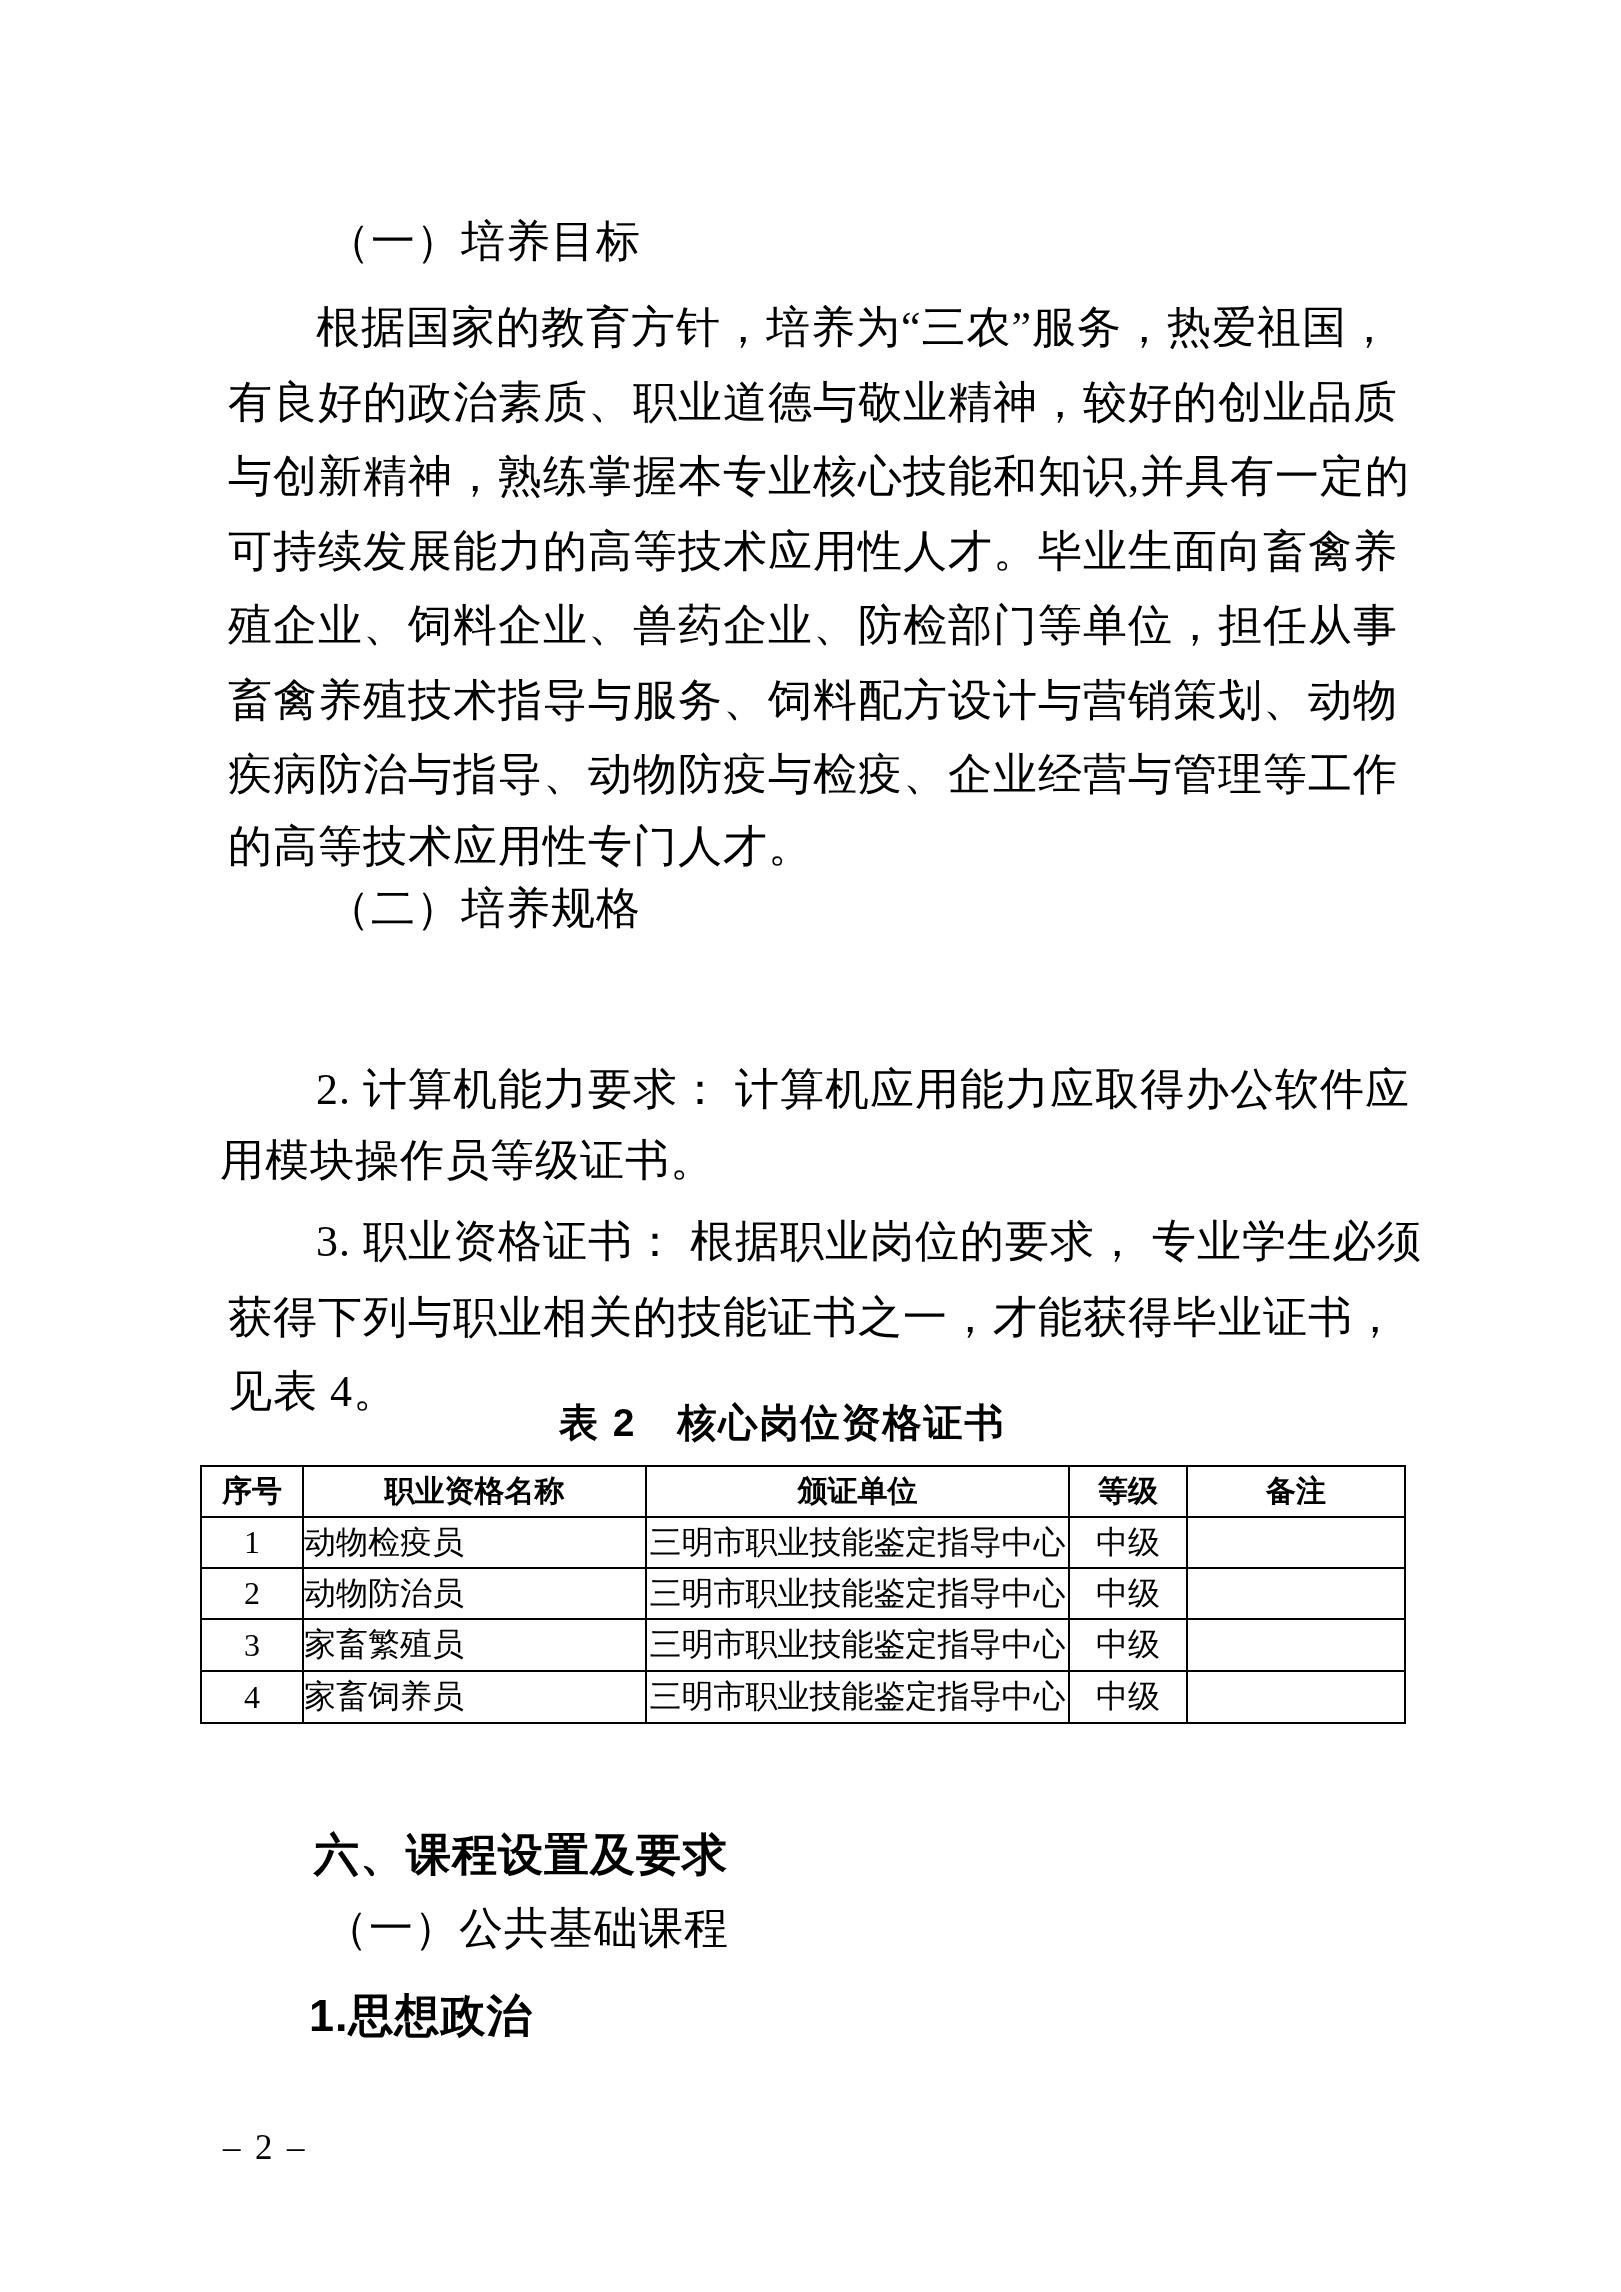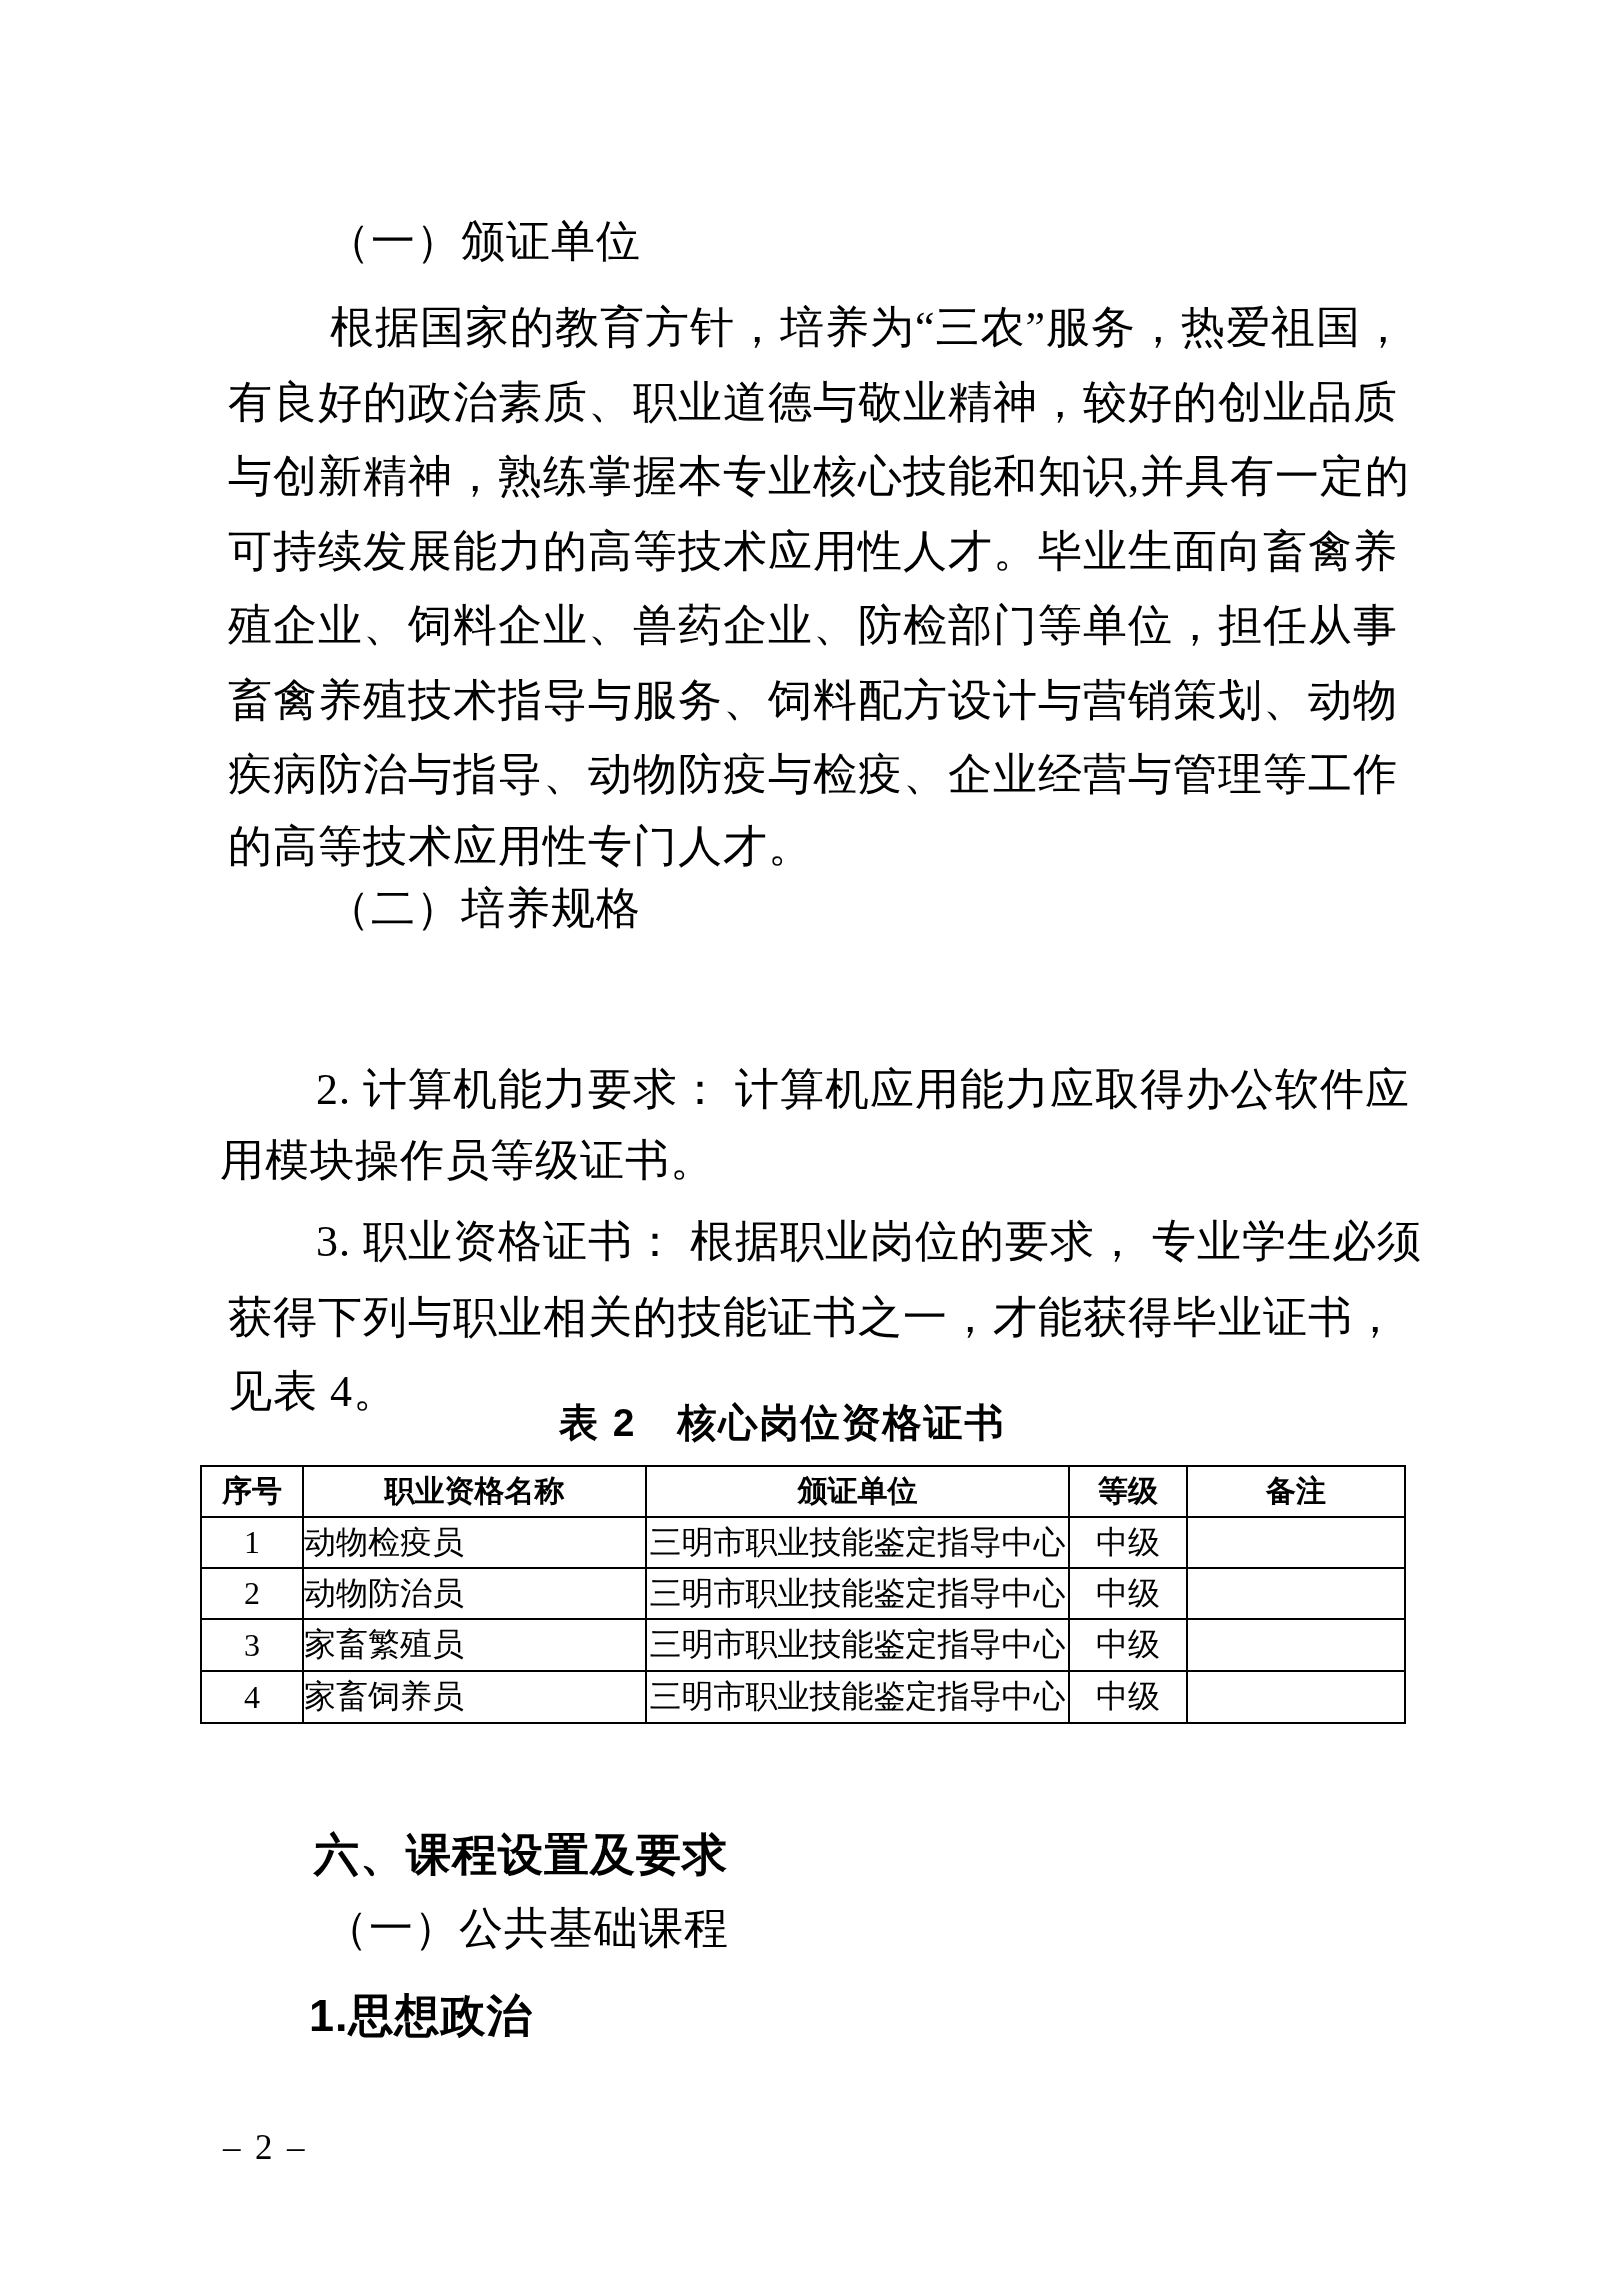--- a/index.html
+++ b/index.html
@@ -85,7 +85,7 @@
 
 <div class="page">
 
-  <div class="line kai" style="top:204px; left:326px;">（一）颁证单位</div>
+  <div class="line kai" style="top:204px; left:326px;">（一）培养目标</div>
 
   <div class="line kai" style="top:290px; left:316px;margin-left:14px;">根据国家的教育方针，培养为“三农”服务，热爱祖国，</div>
   <div class="line kai" style="top:365px; left:228px;">有良好的政治素质、职业道德与敬业精神，较好的创业品质</div>

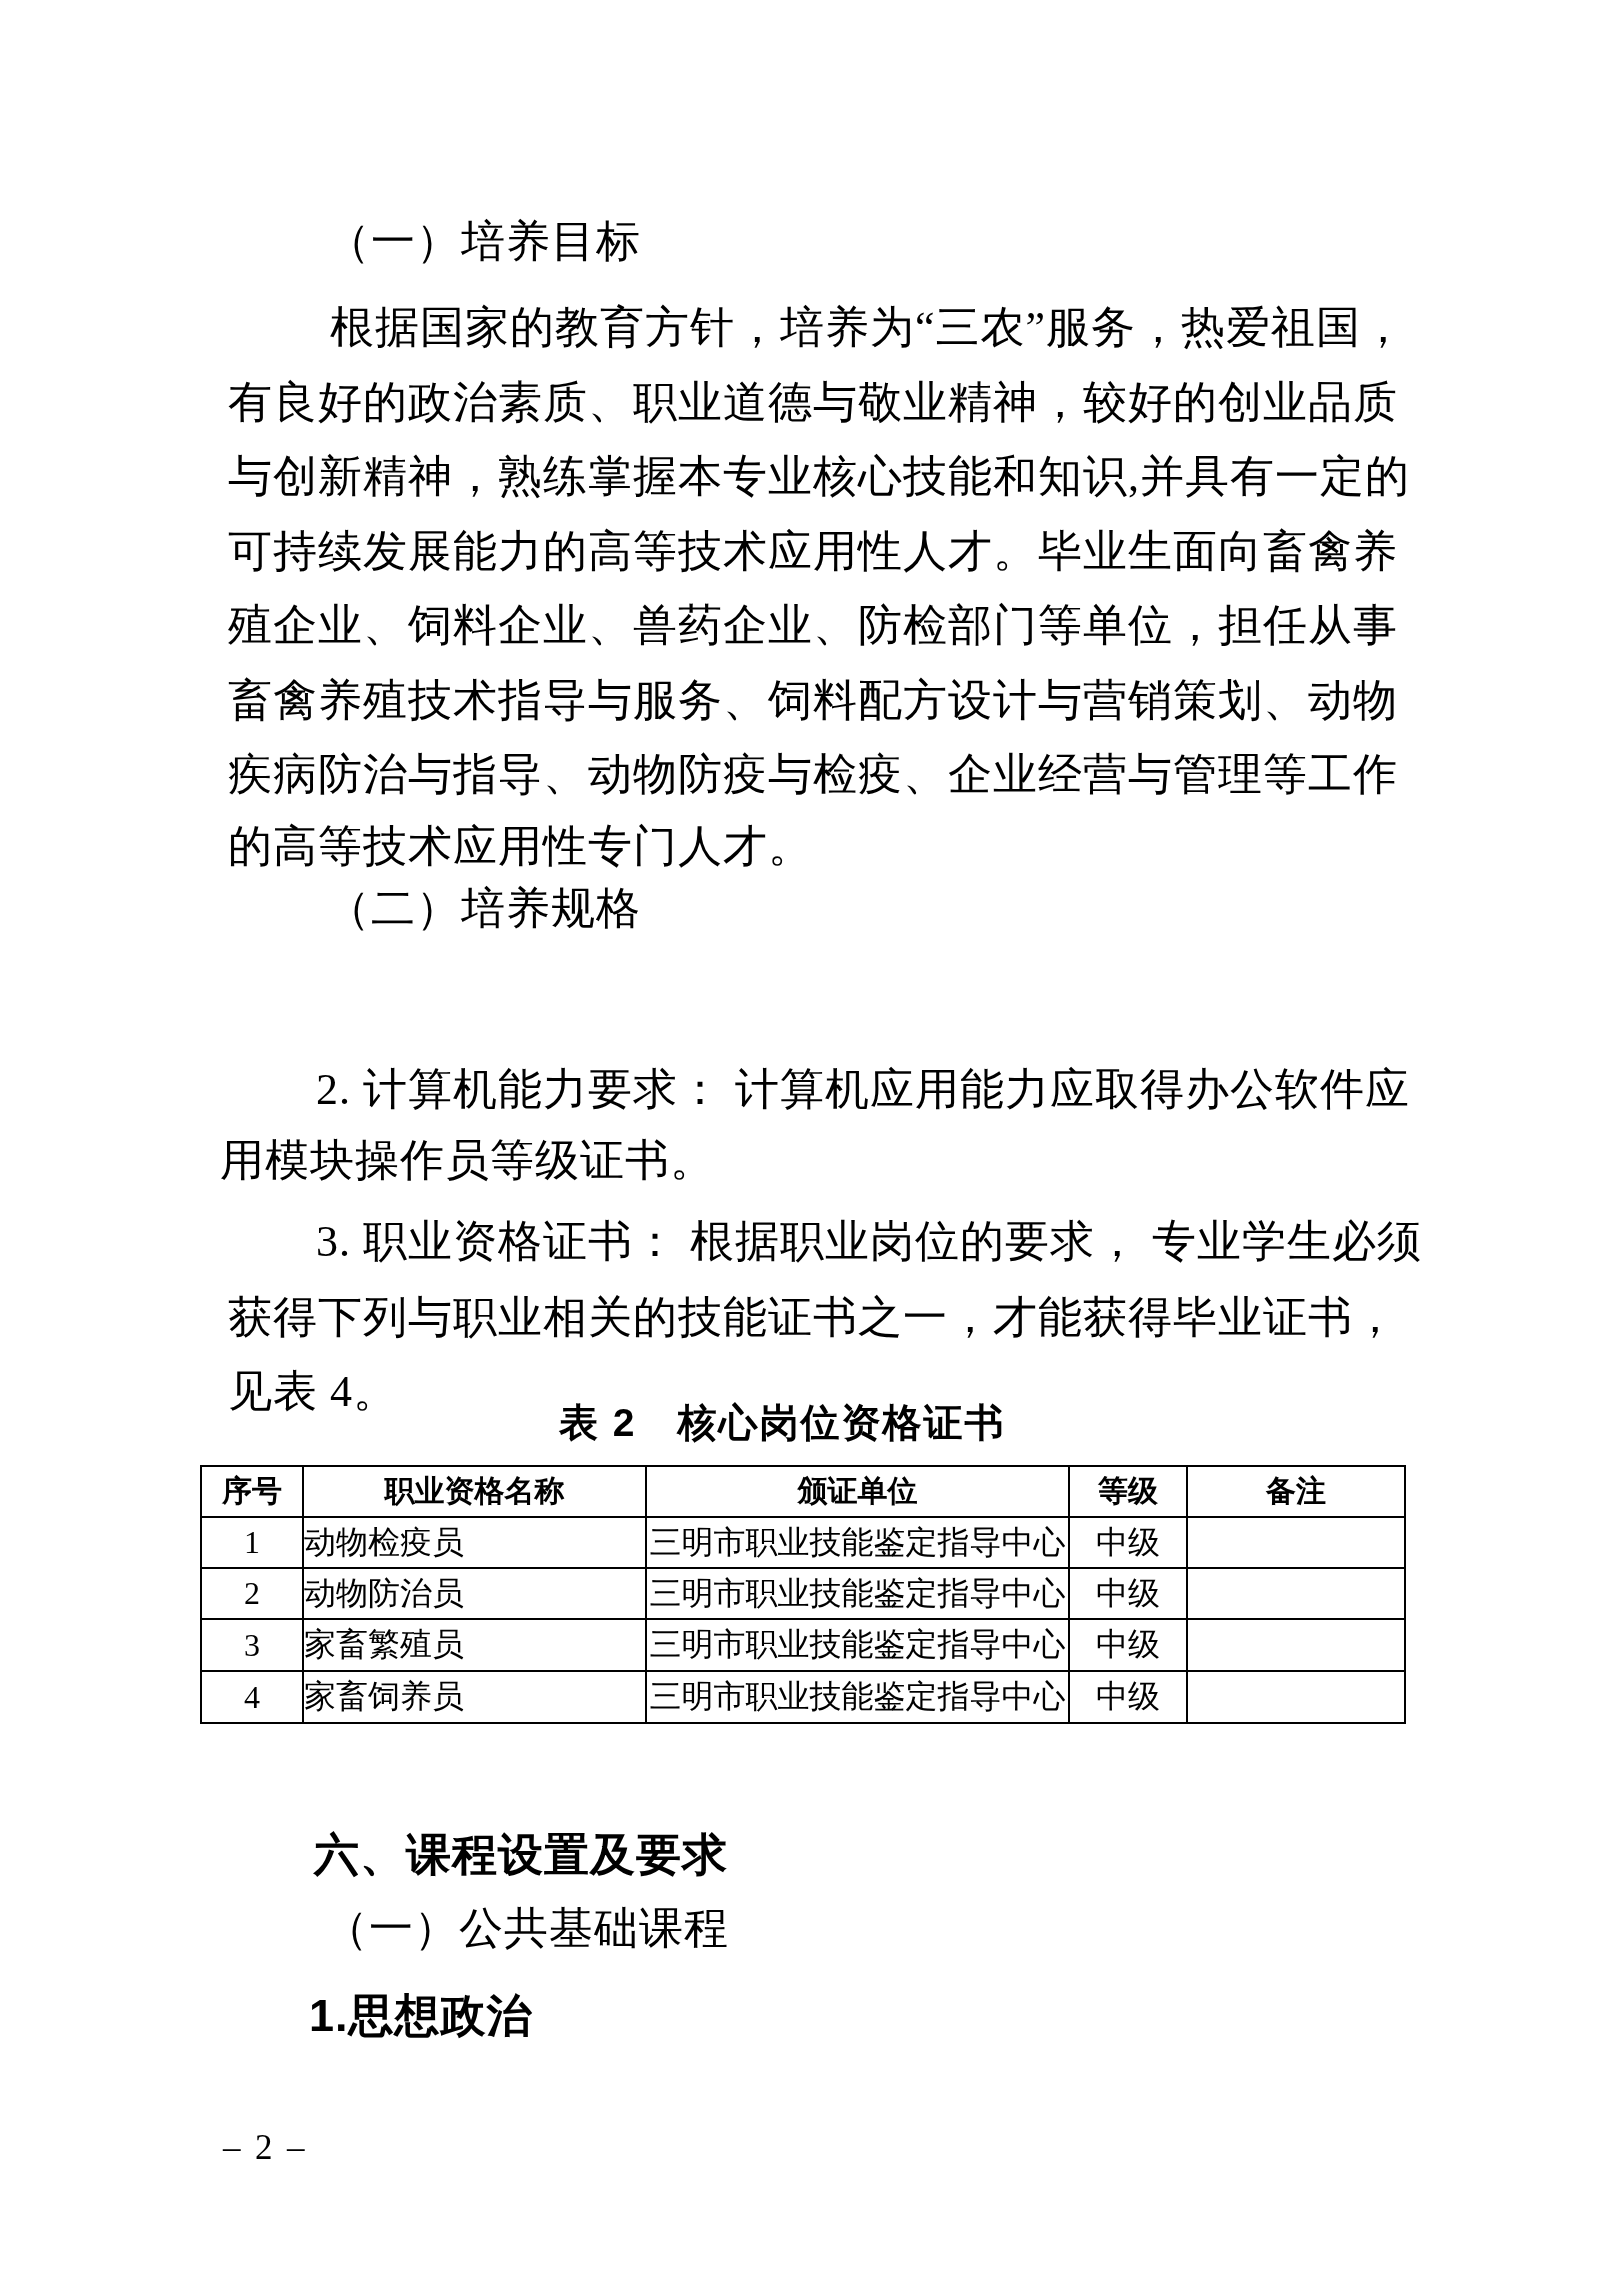--- a/index.html
+++ b/index.html
@@ -87,7 +87,7 @@
 
   <div class="line kai" style="top:204px; left:326px;">（一）培养目标</div>
 
-  <div class="line kai" style="top:290px; left:316px;margin-left:14px;">根据国家的教育方针，培养为“三农”服务，热爱祖国，</div>
+  <div class="line kai" style="top:290px; left:316px;">根据国家的教育方针，培养为“三农”服务，热爱祖国，</div>
   <div class="line kai" style="top:365px; left:228px;">有良好的政治素质、职业道德与敬业精神，较好的创业品质</div>
   <div class="line kai" style="top:439px; left:228px;">与创新精神，熟练掌握本专业核心技能和知识,并具有一定的</div>
   <div class="line kai" style="top:514px; left:228px;">可持续发展能力的高等技术应用性人才。毕业生面向畜禽养</div>

